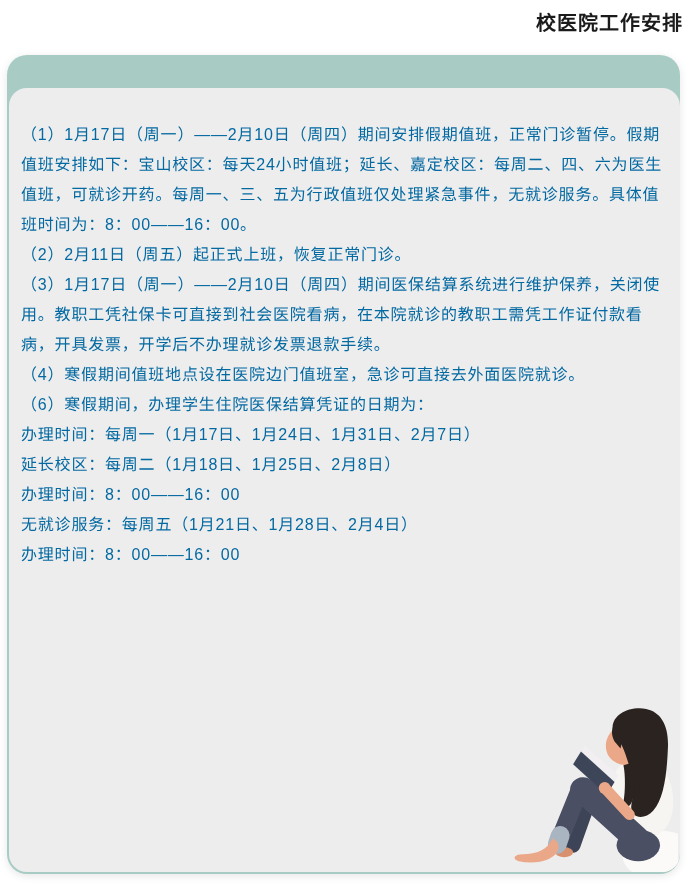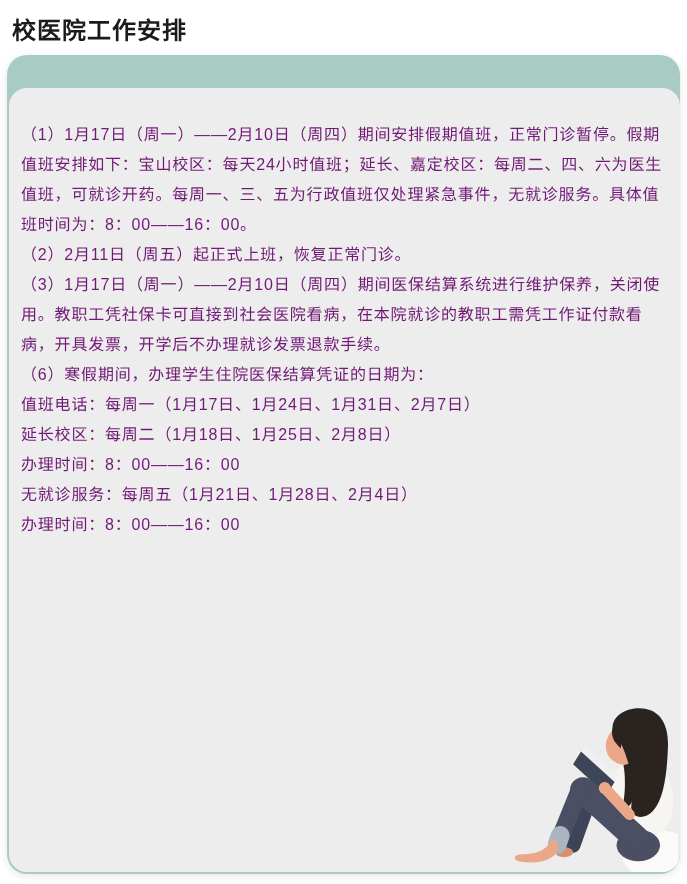--- a/index.html
+++ b/index.html
@@ -12,10 +12,10 @@
     position: relative;
   }
   .page-title {
-    margin: 12px;
+    margin: 4px;
     padding-top: 8px;
-    text-align: left;
-    font-size: 24px;
+    text-align: right;
+    font-size: 20px;
     line-height: 22px;
     font-weight: 700;
     color: #1b1b1b;

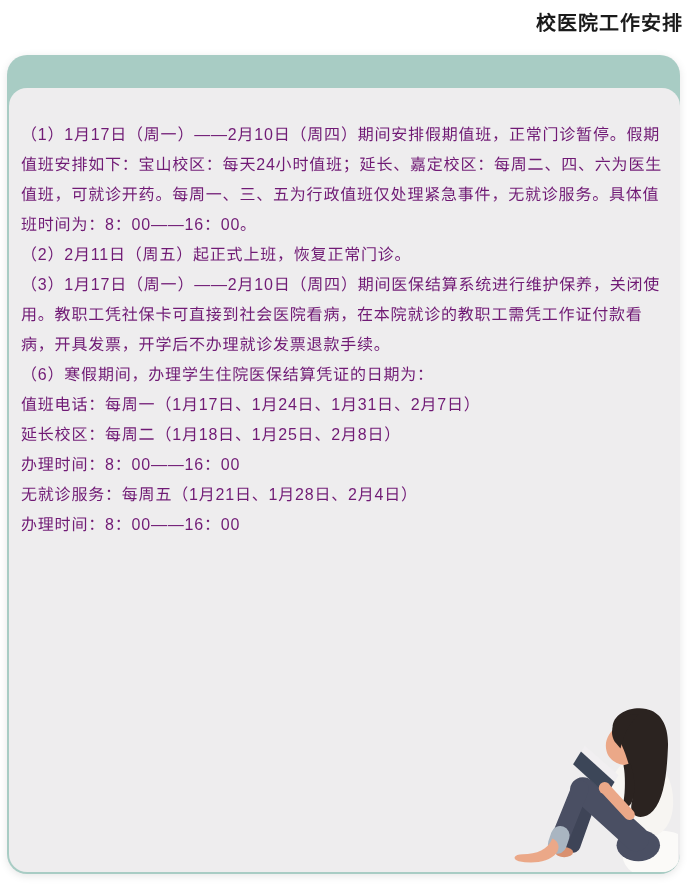--- a/index.html
+++ b/index.html
@@ -64,7 +64,7 @@
   <div class="notice">
     <div class="band" style="background: rgb(168, 204, 196);"></div>
     <div class="card" style="background: rgb(238, 237, 238);">
-      <div class="content" style="color: #701a75;">
+      <div class="content" style="color: #0369a1;">
         <p>（1）1月17日（周一）——2月10日（周四）期间安排假期值班，正常门诊暂停。假期值班安排如下：宝山校区：每天24小时值班；延长、嘉定校区：每周二、四、六为医生值班，可就诊开药。每周一、三、五为行政值班仅处理紧急事件，无就诊服务。具体值班时间为：8：00——16：00。</p>
         <p>（2）2月11日（周五）起正式上班，恢复正常门诊。</p>
         <p>（3）1月17日（周一）——2月10日（周四）期间医保结算系统进行维护保养，关闭使用。教职工凭社保卡可直接到社会医院看病，在本院就诊的教职工需凭工作证付款看病，开具发票，开学后不办理就诊发票退款手续。</p>

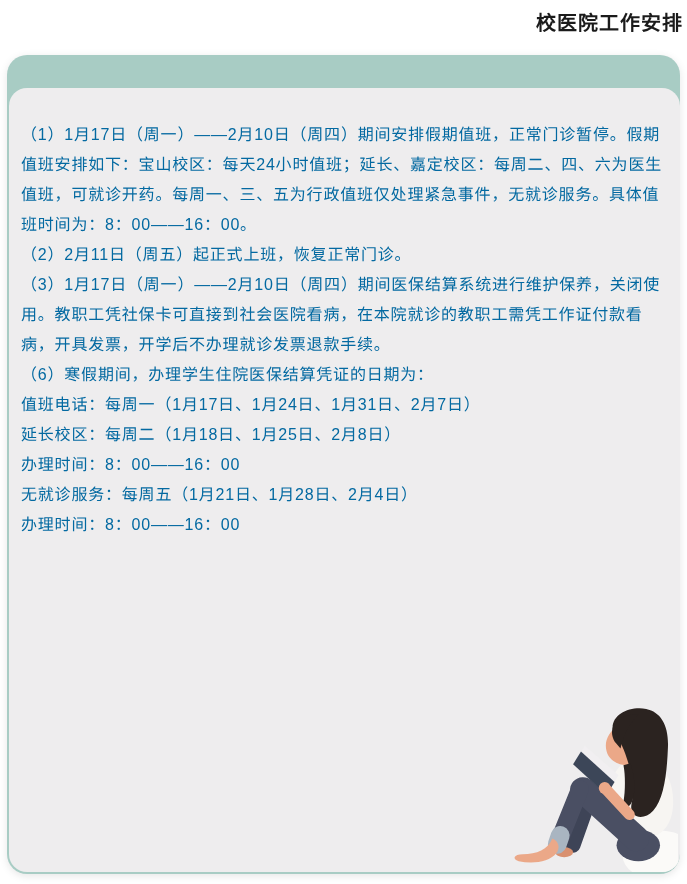--- a/index.html
+++ b/index.html
@@ -68,6 +68,7 @@
         <p>（1）1月17日（周一）——2月10日（周四）期间安排假期值班，正常门诊暂停。假期值班安排如下：宝山校区：每天24小时值班；延长、嘉定校区：每周二、四、六为医生值班，可就诊开药。每周一、三、五为行政值班仅处理紧急事件，无就诊服务。具体值班时间为：8：00——16：00。</p>
         <p>（2）2月11日（周五）起正式上班，恢复正常门诊。</p>
         <p>（3）1月17日（周一）——2月10日（周四）期间医保结算系统进行维护保养，关闭使用。教职工凭社保卡可直接到社会医院看病，在本院就诊的教职工需凭工作证付款看病，开具发票，开学后不办理就诊发票退款手续。</p>
+        <p>（4）寒假期间值班地点设在医院边门值班室，急诊可直接去外面医院就诊。</p>
         <p>（6）寒假期间，办理学生住院医保结算凭证的日期为：</p>
         <p>值班电话：每周一（1月17日、1月24日、1月31日、2月7日）</p>
         <p>延长校区：每周二（1月18日、1月25日、2月8日）</p>

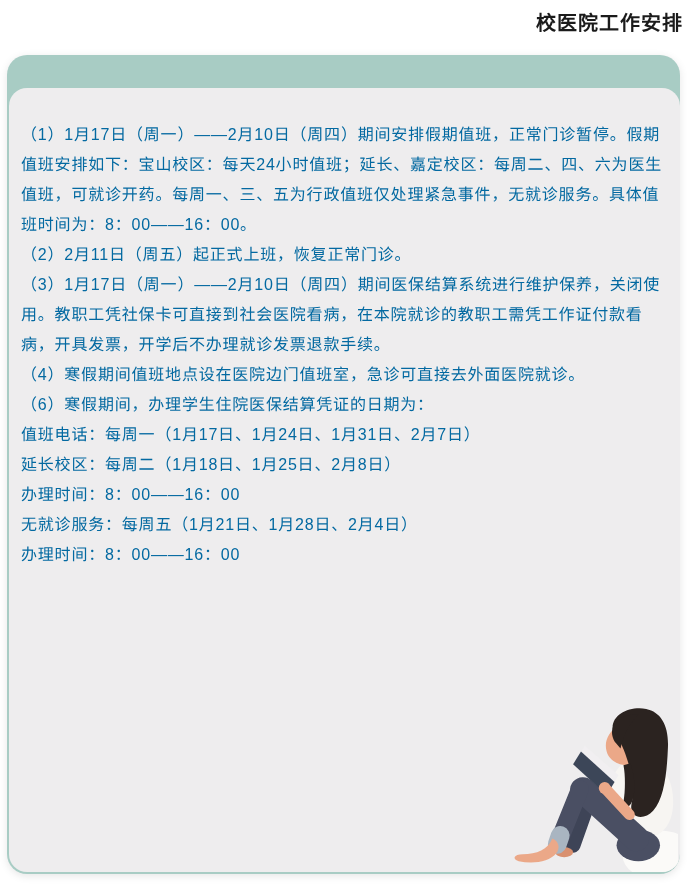--- a/index.html
+++ b/index.html
@@ -70,7 +70,7 @@
         <p>（3）1月17日（周一）——2月10日（周四）期间医保结算系统进行维护保养，关闭使用。教职工凭社保卡可直接到社会医院看病，在本院就诊的教职工需凭工作证付款看病，开具发票，开学后不办理就诊发票退款手续。</p>
         <p>（4）寒假期间值班地点设在医院边门值班室，急诊可直接去外面医院就诊。</p>
         <p>（6）寒假期间，办理学生住院医保结算凭证的日期为：</p>
-        <p>值班电话：每周一（1月17日、1月24日、1月31日、2月7日）</p>
+        <p>办理时间：每周一（1月17日、1月24日、1月31日、2月7日）</p>
         <p>延长校区：每周二（1月18日、1月25日、2月8日）</p>
         <p>办理时间：8：00——16：00</p>
         <p>无就诊服务：每周五（1月21日、1月28日、2月4日）</p>

